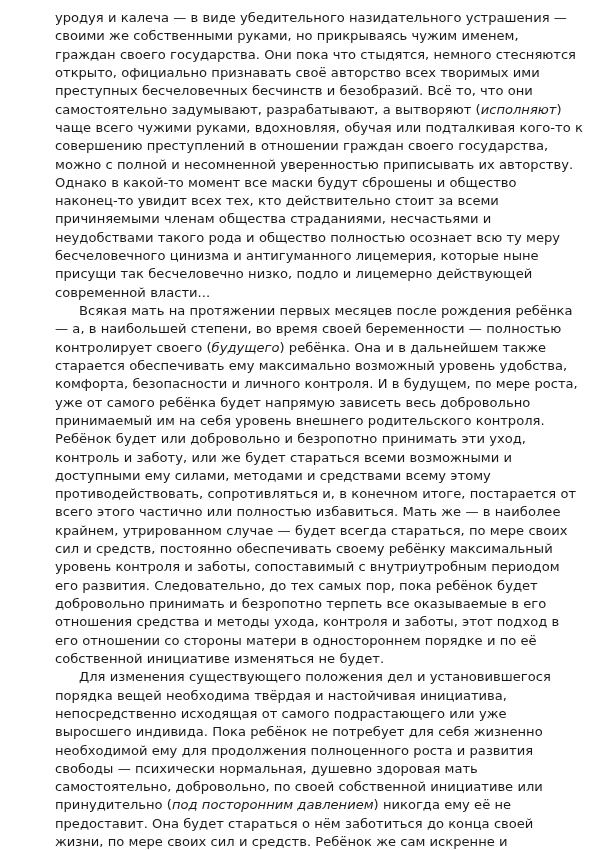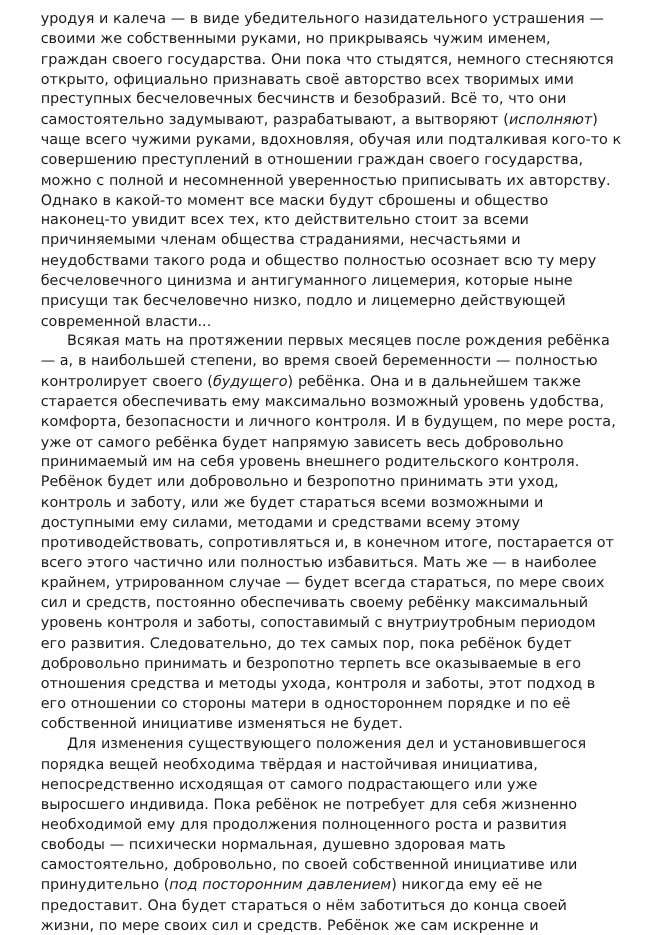--- a/index.html
+++ b/index.html
@@ -22,7 +22,7 @@
     height: 850px;
     background: #ffffff;
     box-sizing: border-box;
-    padding: 9px 35px 0 37px;
+    padding: 9px 35px 0 55px;
   }
 
   .text-body {

